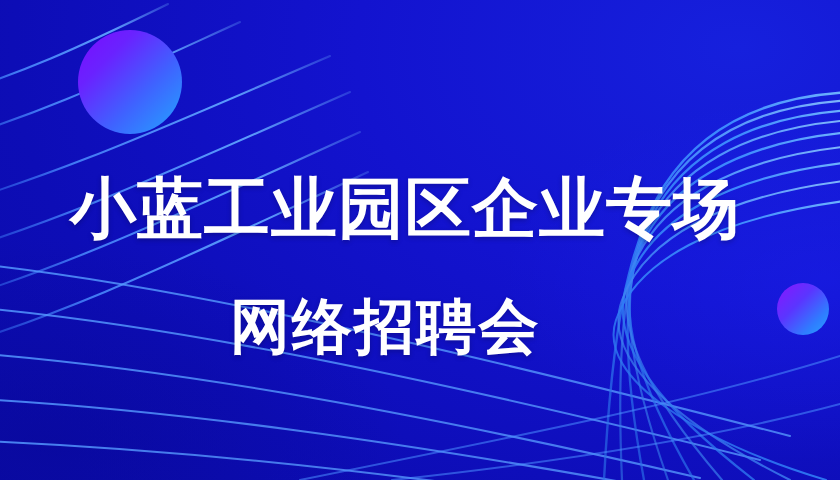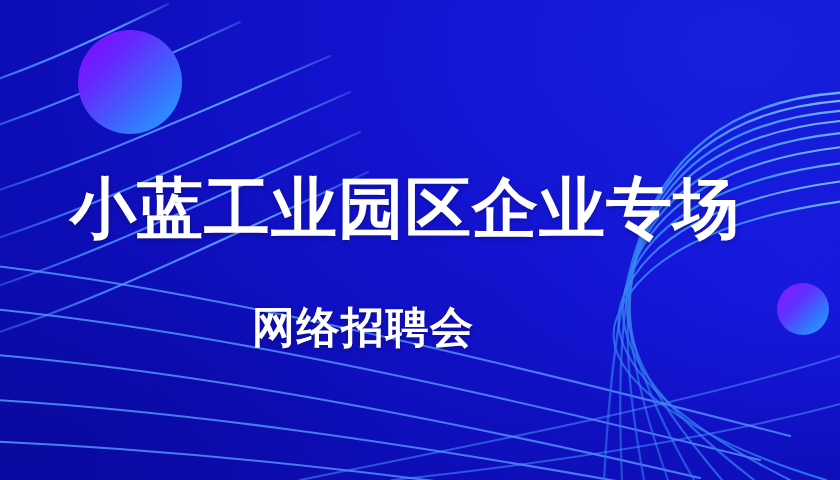--- a/index.html
+++ b/index.html
@@ -76,9 +76,9 @@
     letter-spacing: 0.015em;
   }
   #headline-2 {
-    left: 252px;
+    left: 230px;
     top: 268px;
-    font-size: 43px;
+    font-size: 60px;
     line-height: 70px;
     letter-spacing: 0.035em;
   }

